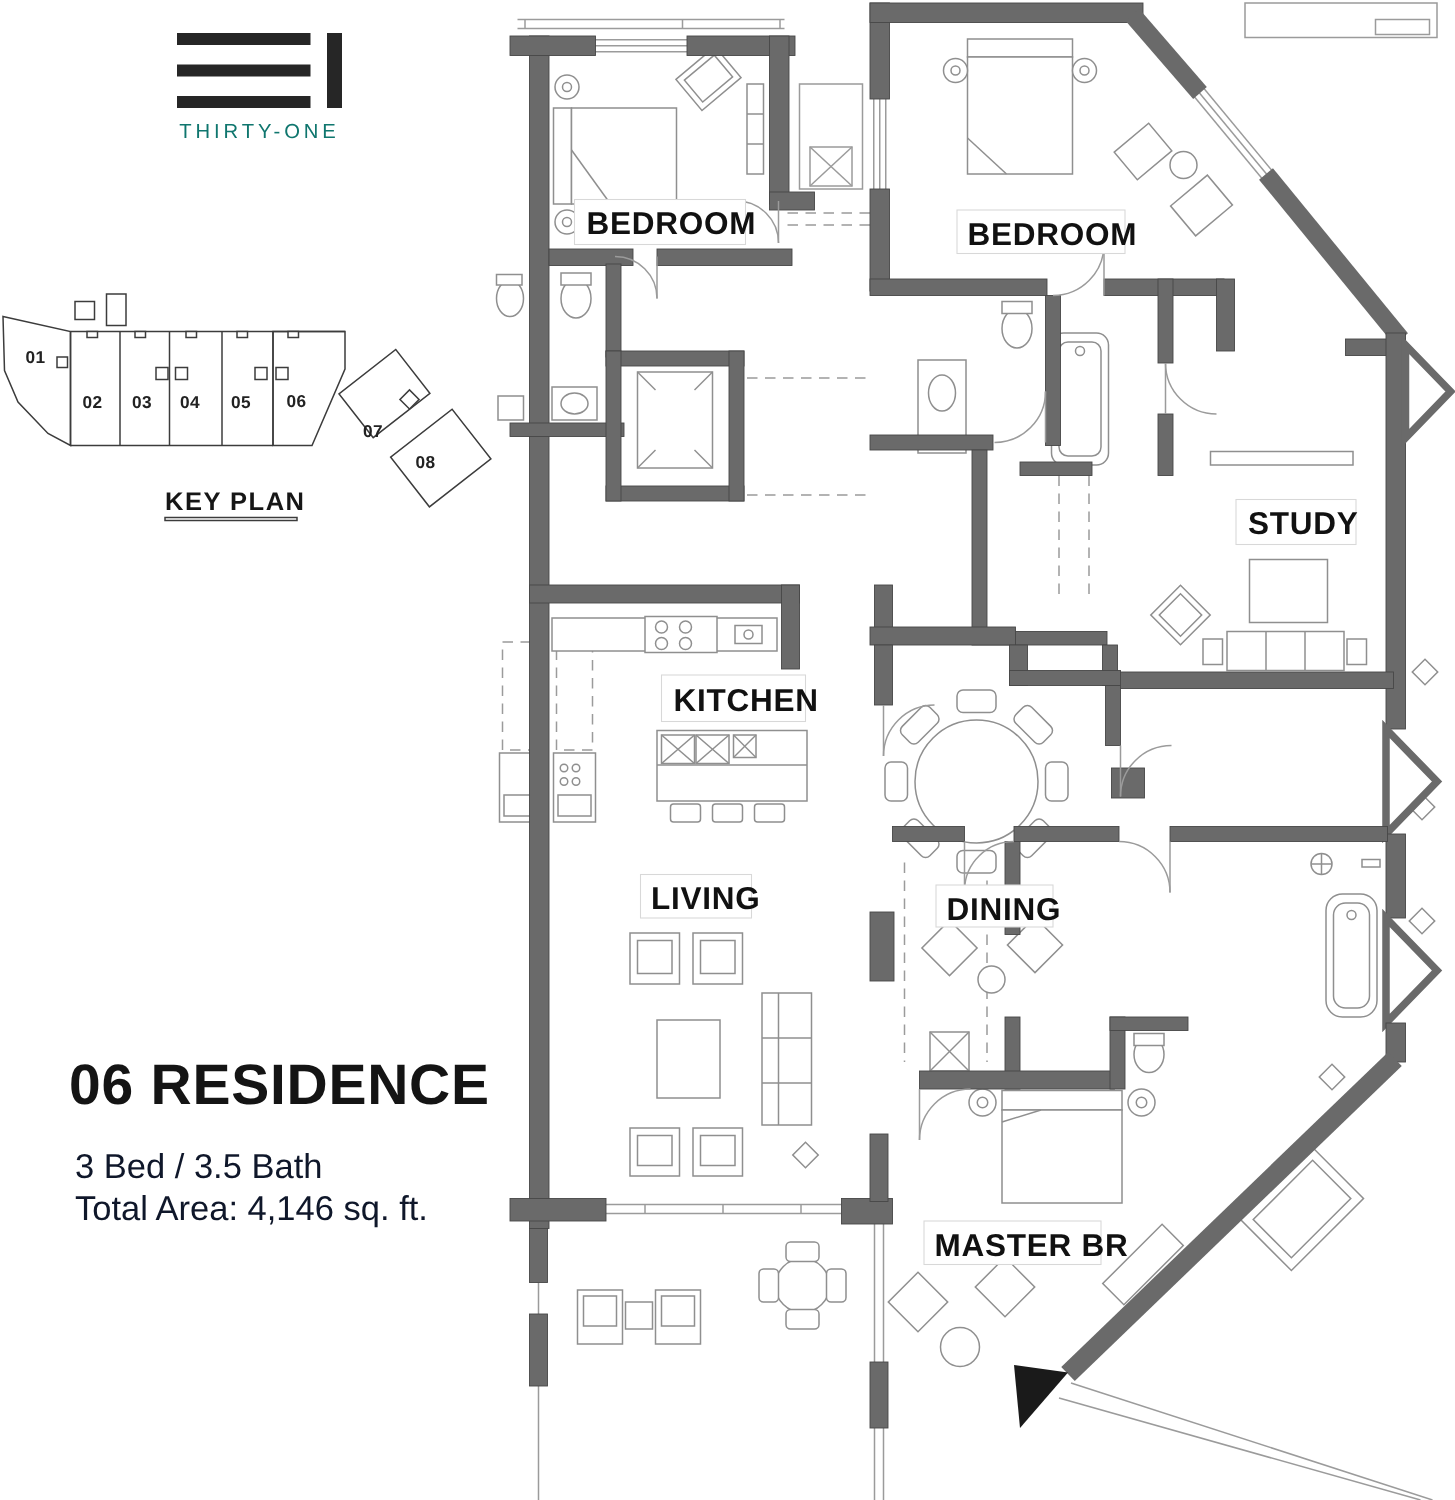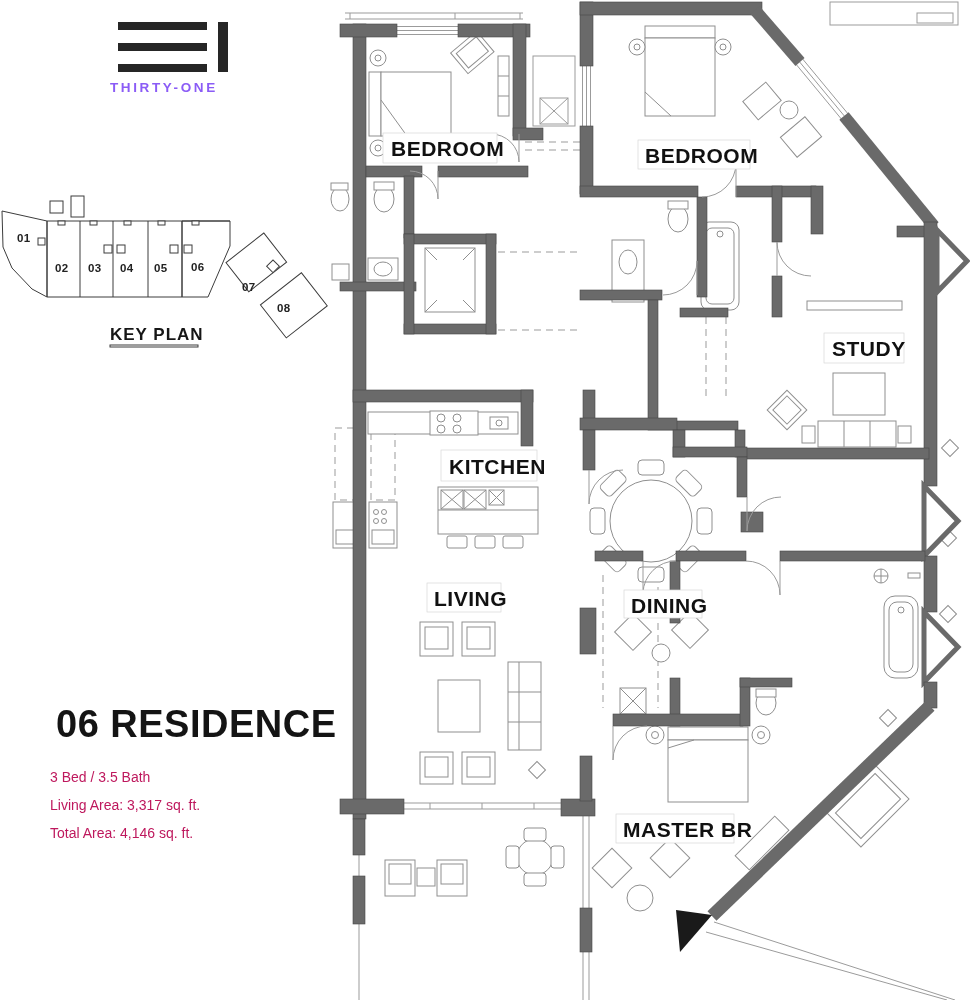--- a/index.html
+++ b/index.html
@@ -8,8 +8,8 @@
   
   .logo-bar{position:absolute;left:118px;width:89px;height:8px;background:#262626;}
   .logo-vbar{position:absolute;left:218px;top:22px;width:10px;height:50px;background:#262626;}
-  .logo-text{position:absolute;left:110px;top:80px;width:126px;
-             font-size:13.5px;font-weight:bold;letter-spacing:2.6px;color:#8b5cf6;}
+  .logo-text{position:absolute;left:110px;top:80px;width:126px;text-align:center;
+             font-size:13.5px;font-weight:normal;letter-spacing:2.6px;color:#0f766e;}
   
   .res-title{position:absolute;left:56px;top:703px;font-size:38px;font-weight:bold;
              letter-spacing:.5px;color:#141414;white-space:nowrap;}

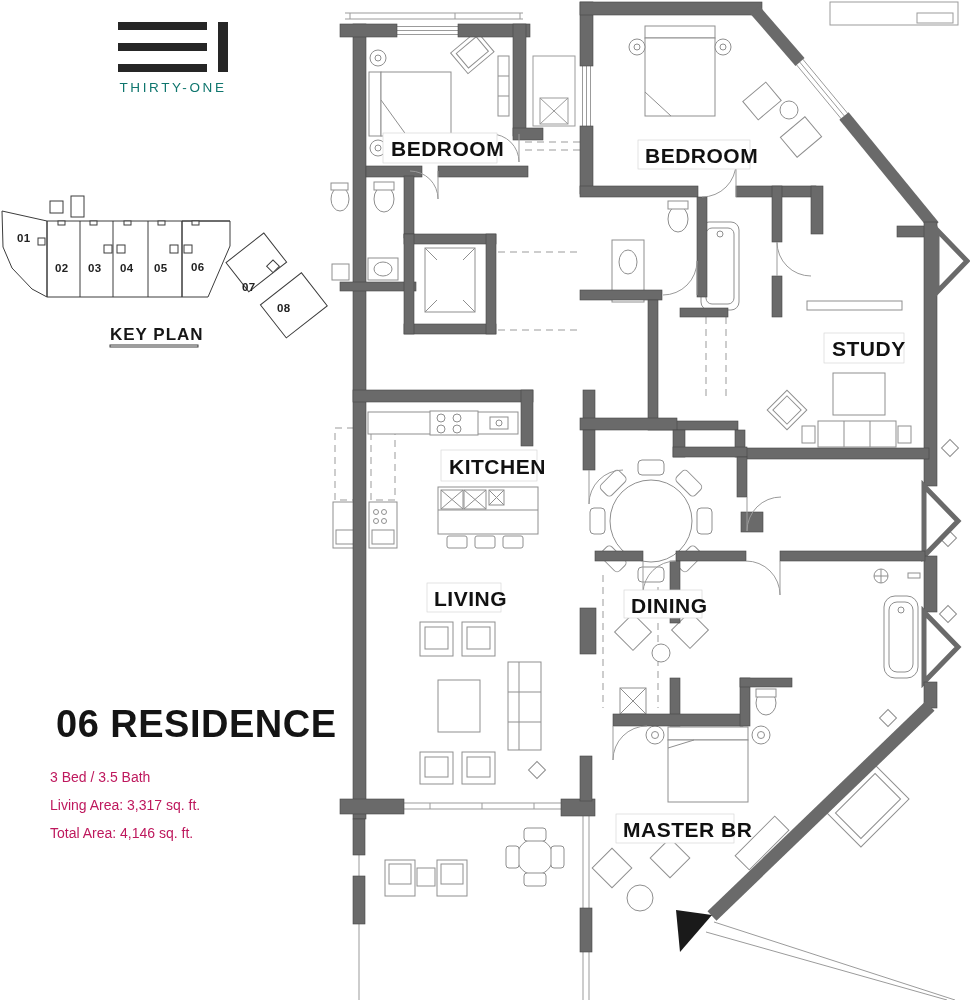--- a/index.html
+++ b/index.html
@@ -11,7 +11,7 @@
   .logo-text{position:absolute;left:110px;top:80px;width:126px;text-align:center;
              font-size:13.5px;font-weight:normal;letter-spacing:2.6px;color:#0f766e;}
   
-  .res-title{position:absolute;left:56px;top:703px;font-size:38px;font-weight:bold;
+  .res-title{position:absolute;left:46px;top:703px;font-size:38px;font-weight:bold;
              letter-spacing:.5px;color:#141414;white-space:nowrap;}
   .res-specs{position:absolute;left:50px;top:763px;font-size:14px;line-height:28px;color:#be185d;}
   

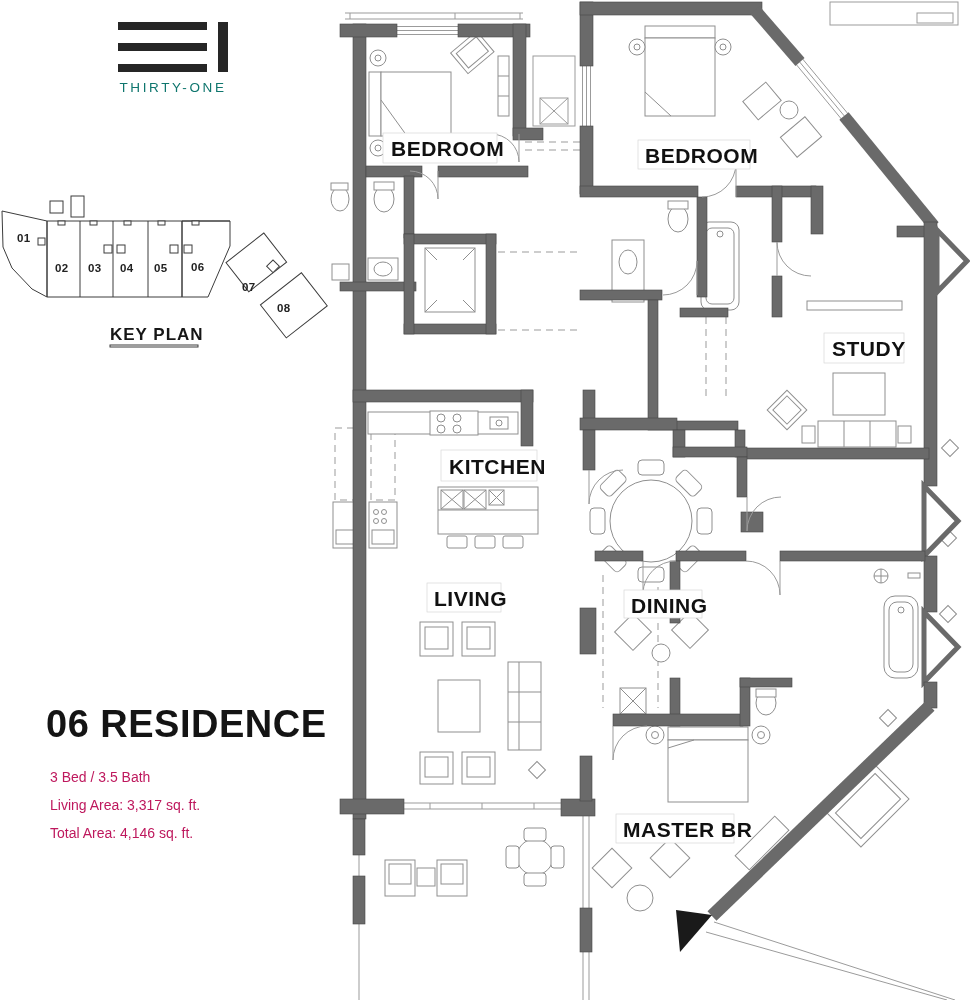--- a/index.html
+++ b/index.html
@@ -13,7 +13,7 @@
   
   .res-title{position:absolute;left:46px;top:703px;font-size:38px;font-weight:bold;
              letter-spacing:.5px;color:#141414;white-space:nowrap;}
-  .res-specs{position:absolute;left:50px;top:763px;font-size:14px;line-height:28px;color:#be185d;}
+  .res-specs{position:absolute;left:50px;top:763px;font-size:23px;line-height:28px;color:#0f172a;}
   
   .thin line,.thin path,.thin rect{stroke:#9b9b9b;stroke-width:1;fill:none;}
   .thin .dash{stroke-dasharray:7 5;}

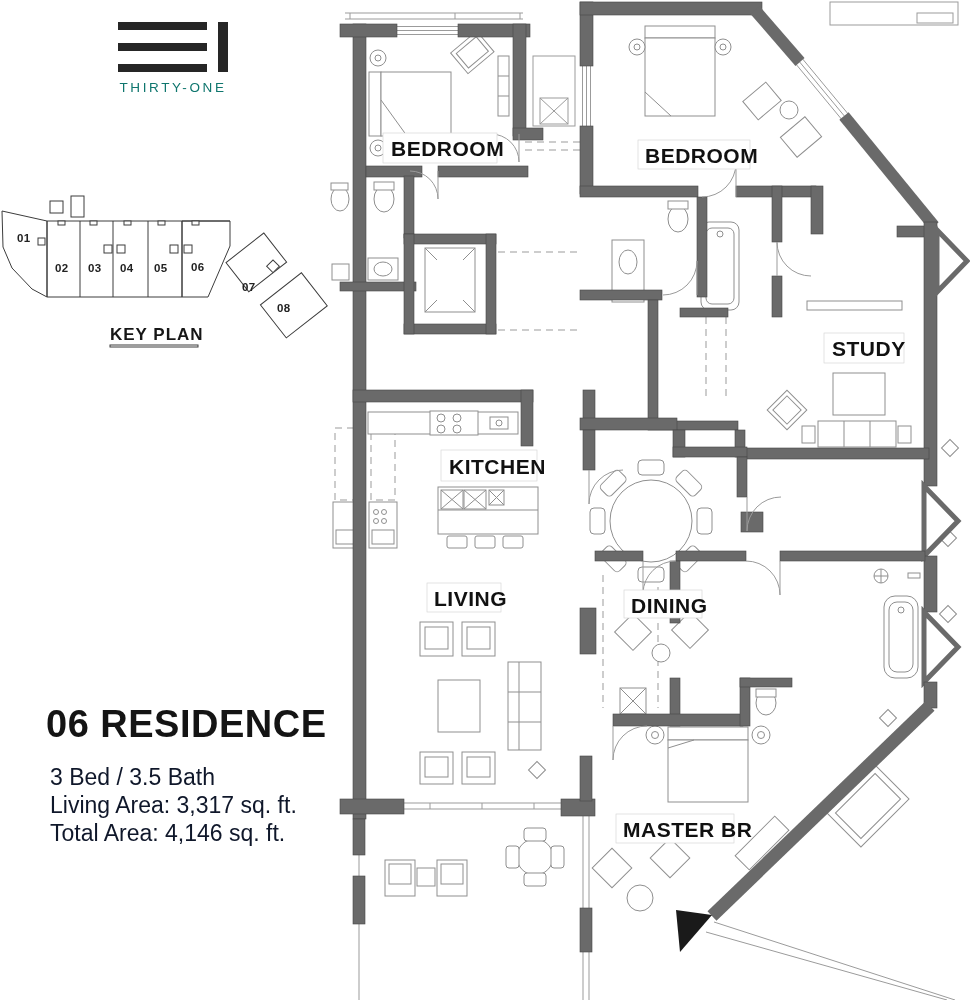--- a/index.html
+++ b/index.html
@@ -49,7 +49,6 @@
   <div class="res-title">06 RESIDENCE</div>
   <div class="res-specs">
     <div>3 Bed / 3.5 Bath</div>
-    <div>Living Area: 3,317 sq. ft.</div>
     <div>Total Area: 4,146 sq. ft.</div>
   </div>
 

